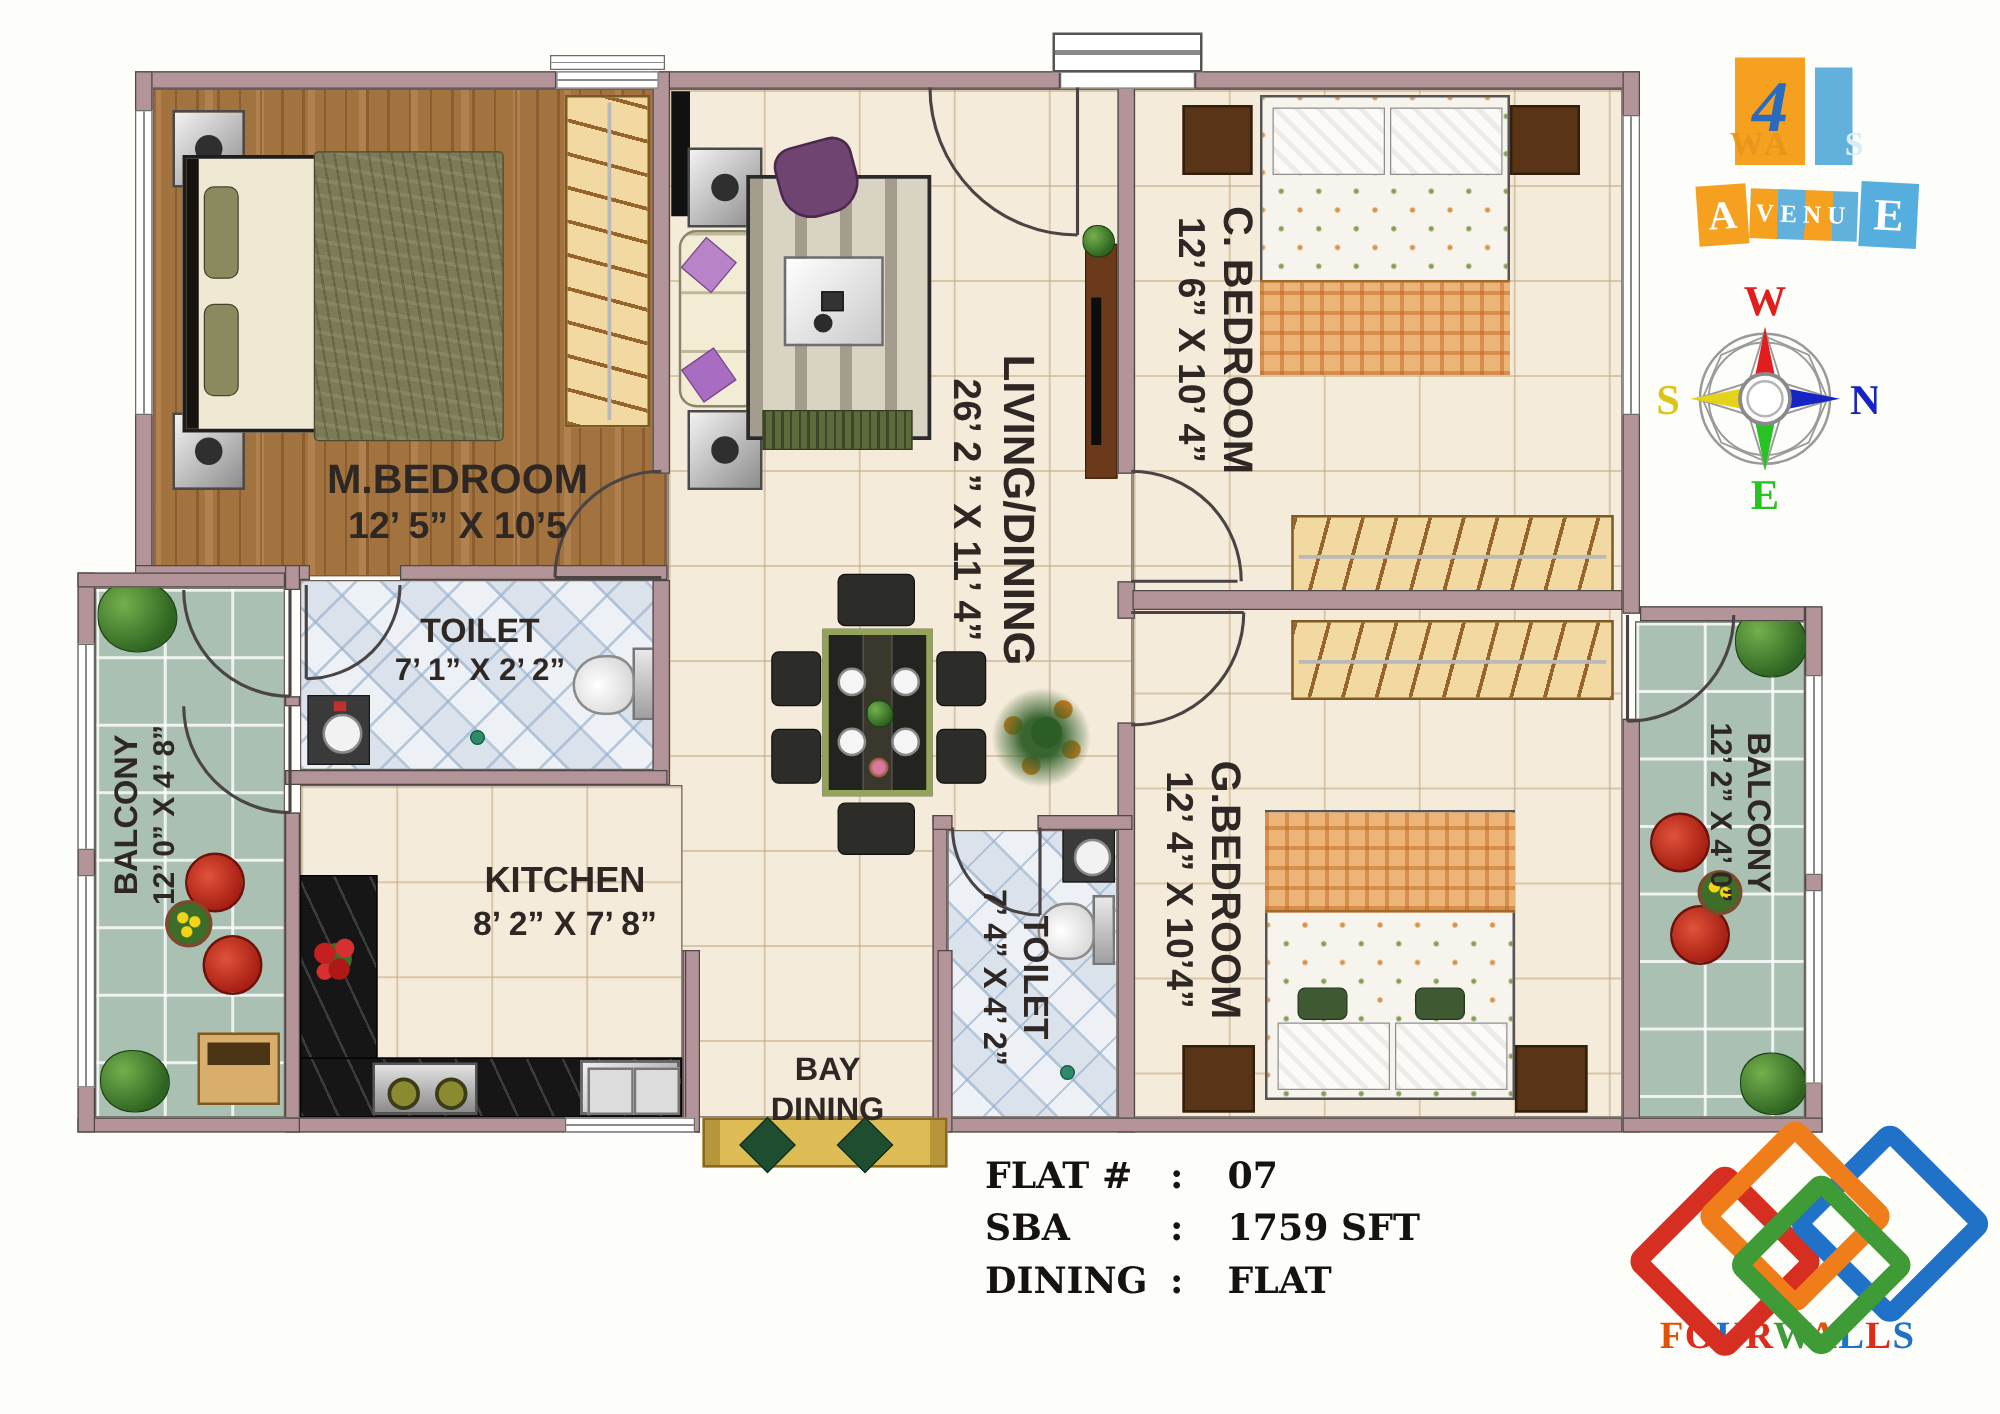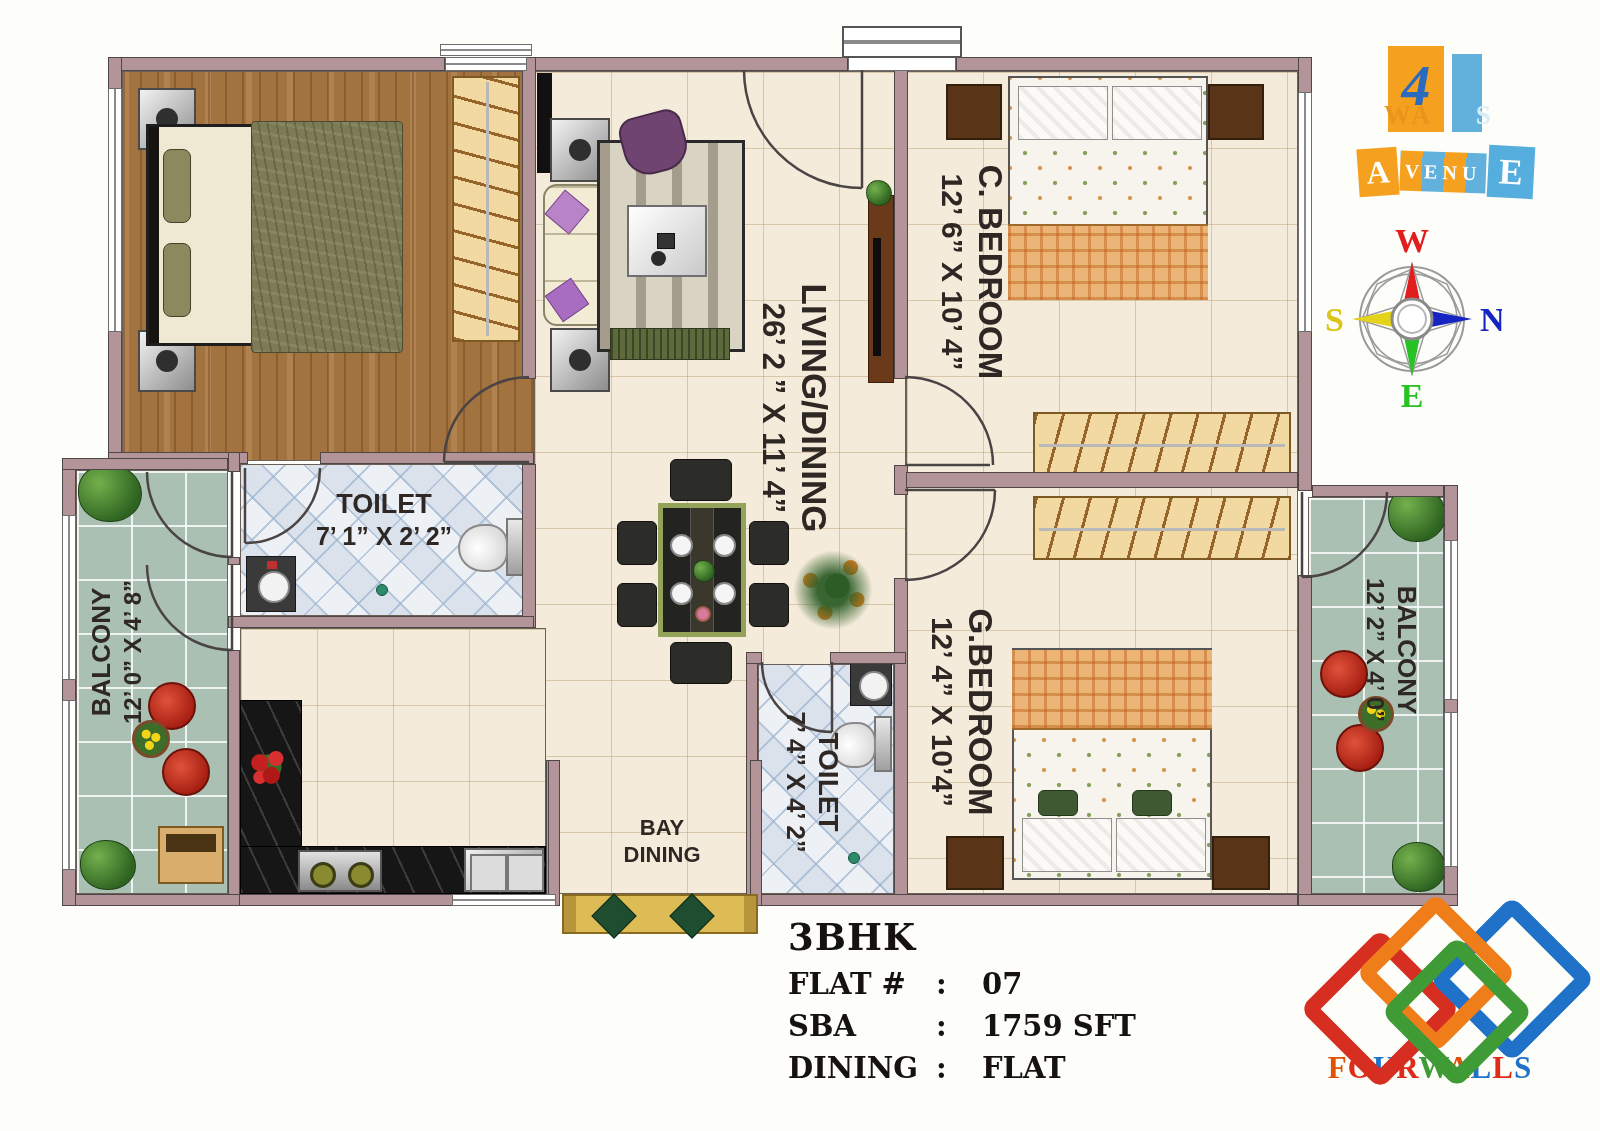--- a/index.html
+++ b/index.html
@@ -315,6 +315,10 @@
     </g>
   </svg>
 
+  <div class="lbl" style="left:366px;top:402px;font-size:33px;">
+    <span>M.BEDROOM</span>
+    <span class="dims" style="font-size:30px;">12’ 5” X 10’5</span>
+  </div>
   <div class="lbl" style="left:384px;top:520px;font-size:27px;">
     <span>TOILET</span>
     <span class="dims" style="font-size:25px;">7’ 1” X 2’ 2”</span>

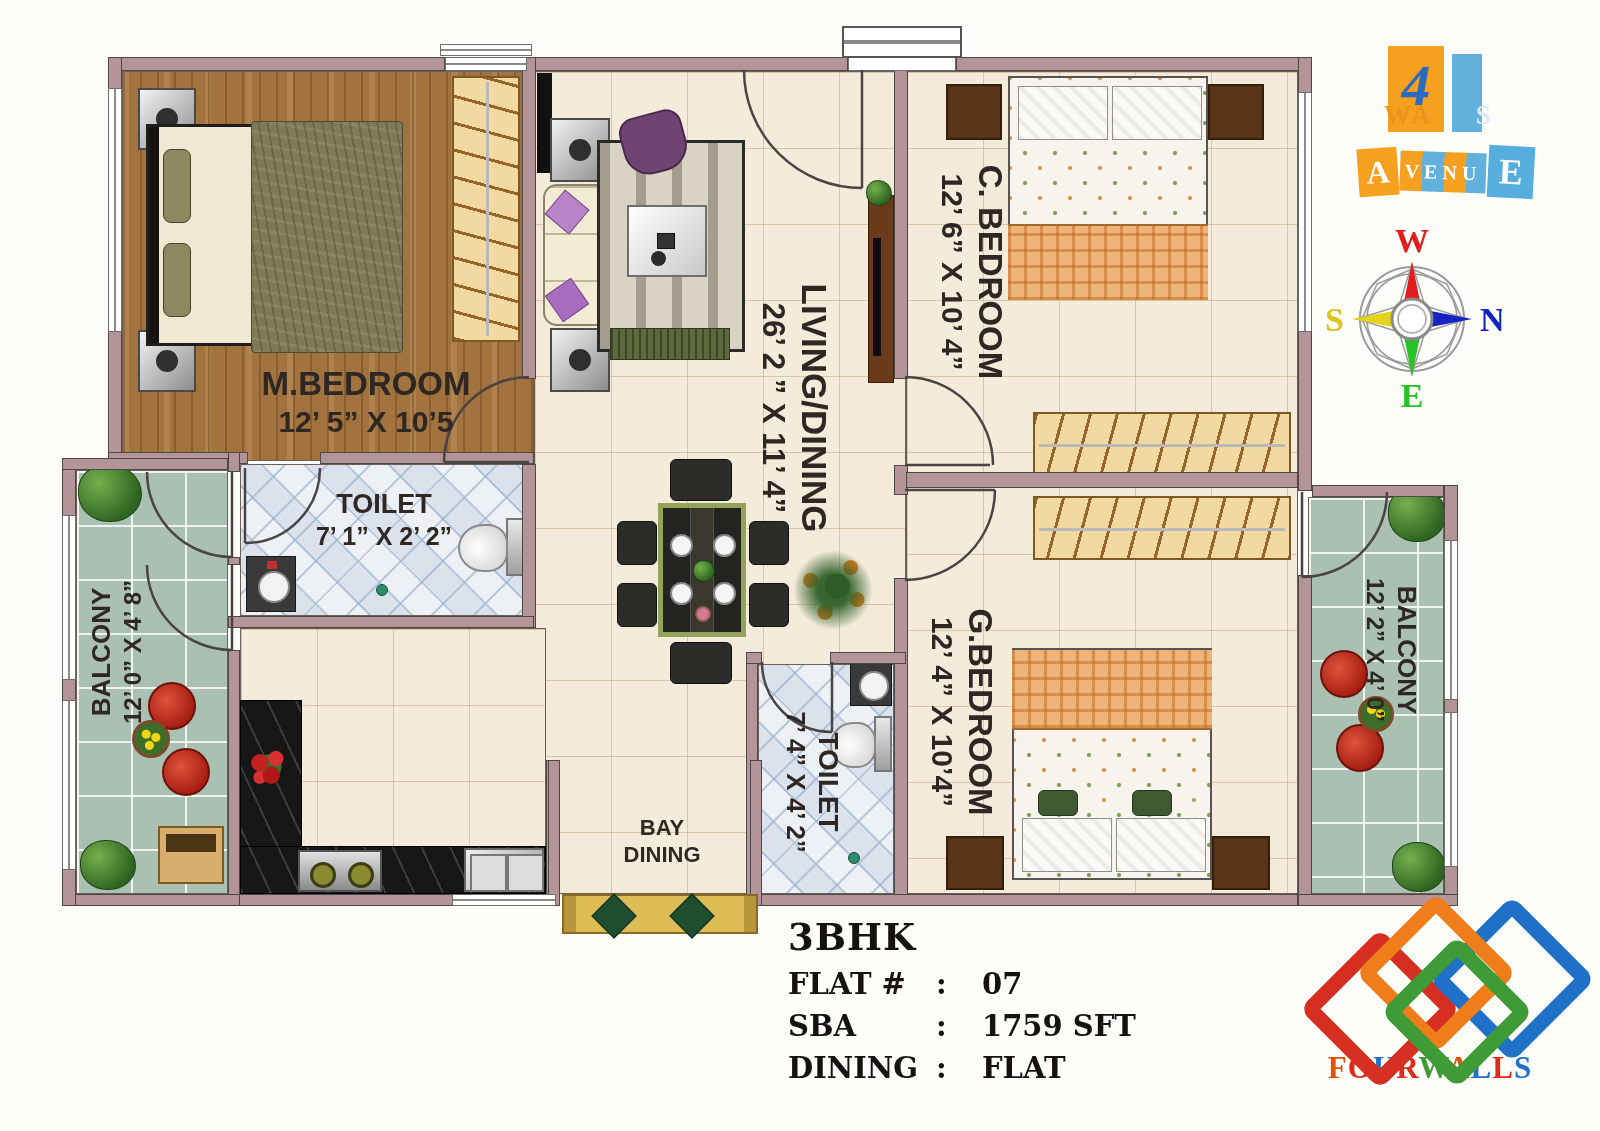--- a/index.html
+++ b/index.html
@@ -323,6 +323,10 @@
     <span>TOILET</span>
     <span class="dims" style="font-size:25px;">7’ 1” X 2’ 2”</span>
   </div>
+  <div class="lbl" style="left:452px;top:722px;font-size:29px;">
+    <span>KITCHEN</span>
+    <span class="dims" style="font-size:27px;">8’ 2” X 7’ 8”</span>
+  </div>
   <div class="lbl r90" style="left:795px;top:408px;font-size:35px;">
     <span>LIVING/DINING</span>
     <span class="dims" style="font-size:31px;">26’ 2 ” X 11’ 4”</span>

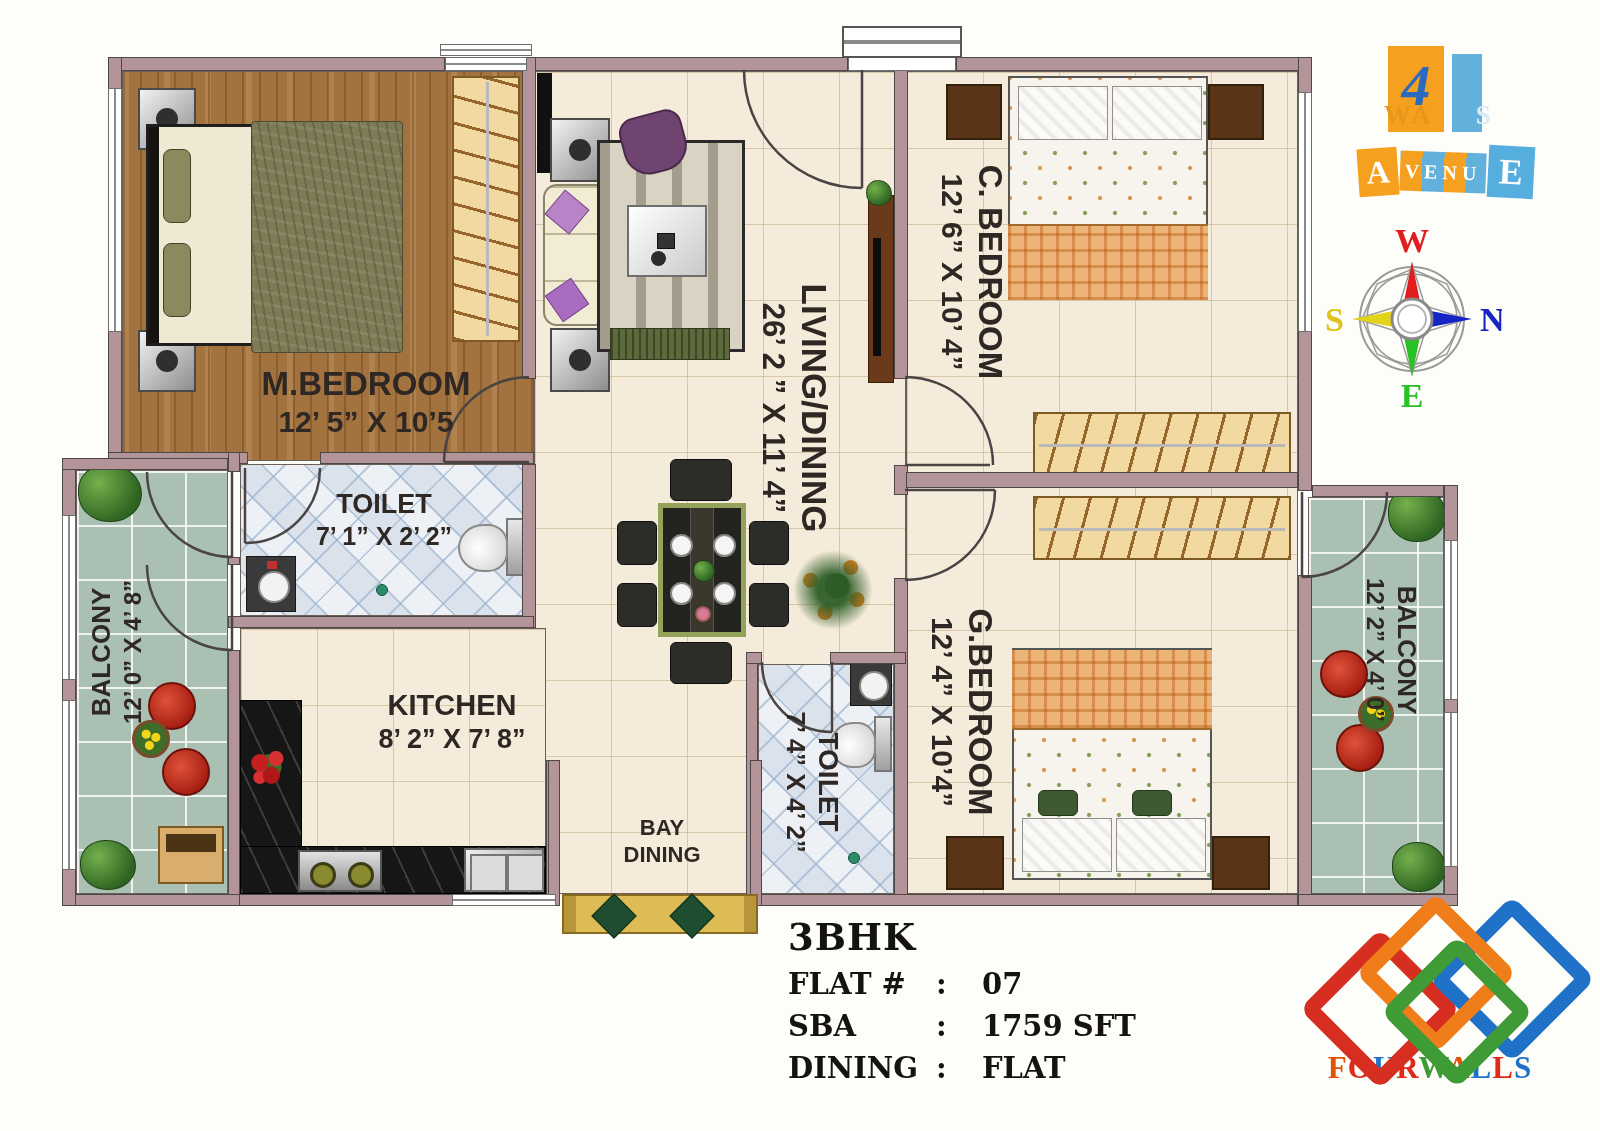--- a/index.html
+++ b/index.html
@@ -351,7 +351,7 @@
     <span>BALCONY</span>
     <span class="dims" style="font-size:24px;">12’ 2” X 4’ 0”</span>
   </div>
-  <div class="lbl" style="left:662px;top:842px;font-size:22px;">
+  <div class="lbl" style="left:662px;top:872px;font-size:26px;">
     <span>BAY</span>
     <span class="dims">DINING</span>
   </div>

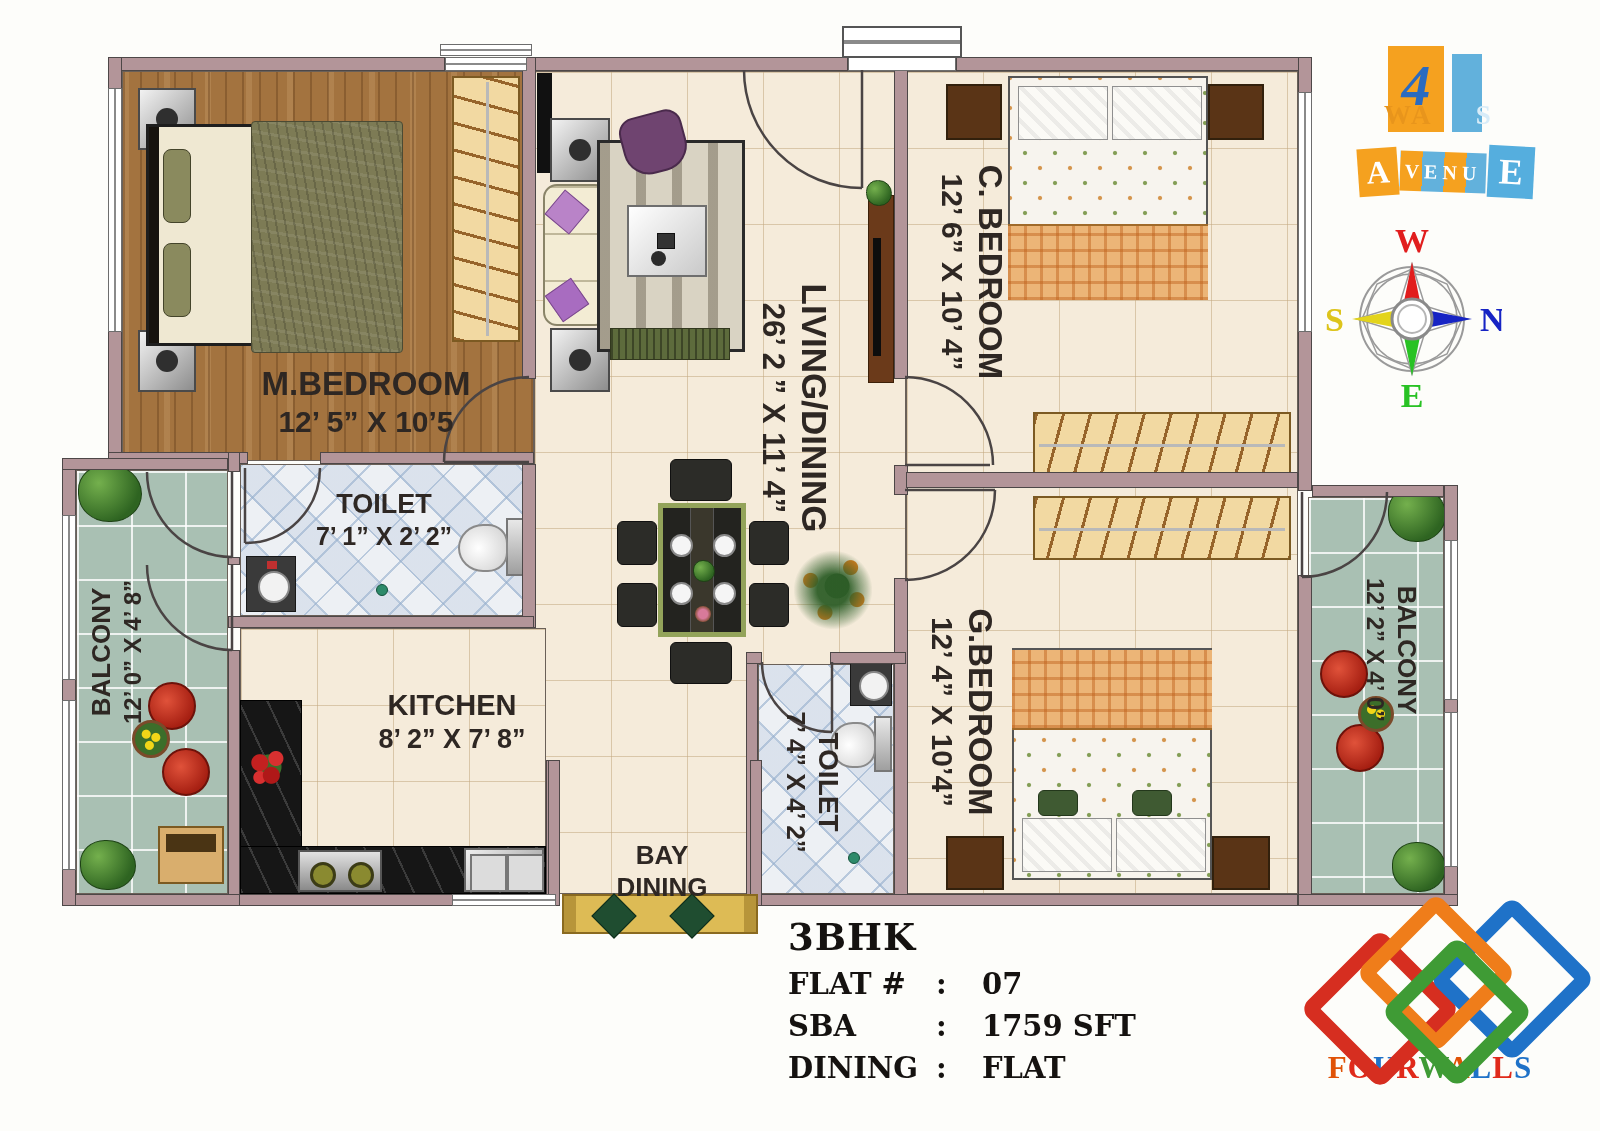--- a/index.html
+++ b/index.html
@@ -388,7 +388,6 @@
   </svg>
 
   <div id="summary">
-    <div class="bhk slab">3BHK</div>
     <div class="row slab">
       <span class="lab">FLAT #</span>
       <span class="sep">:</span>

